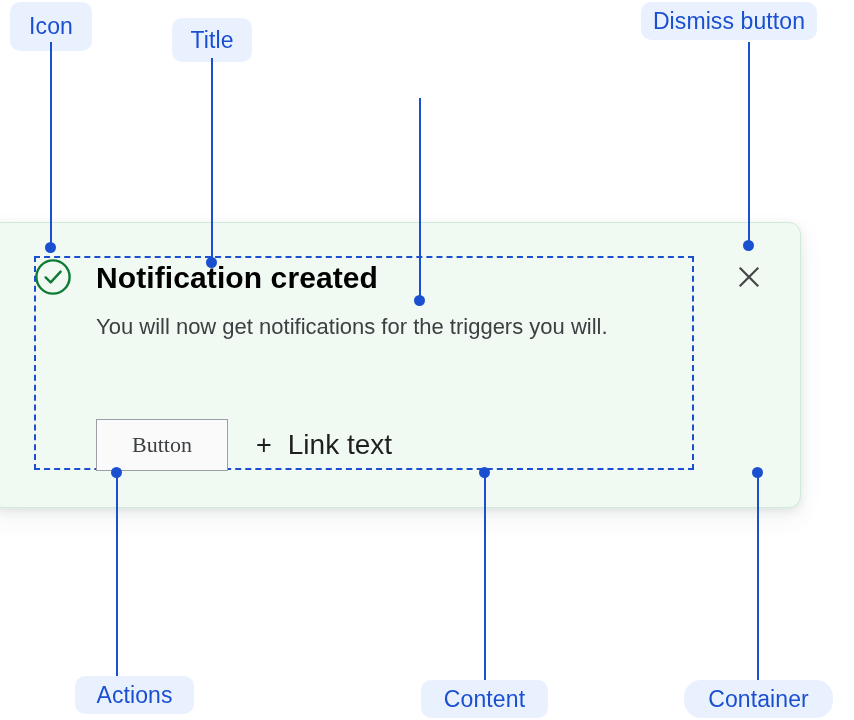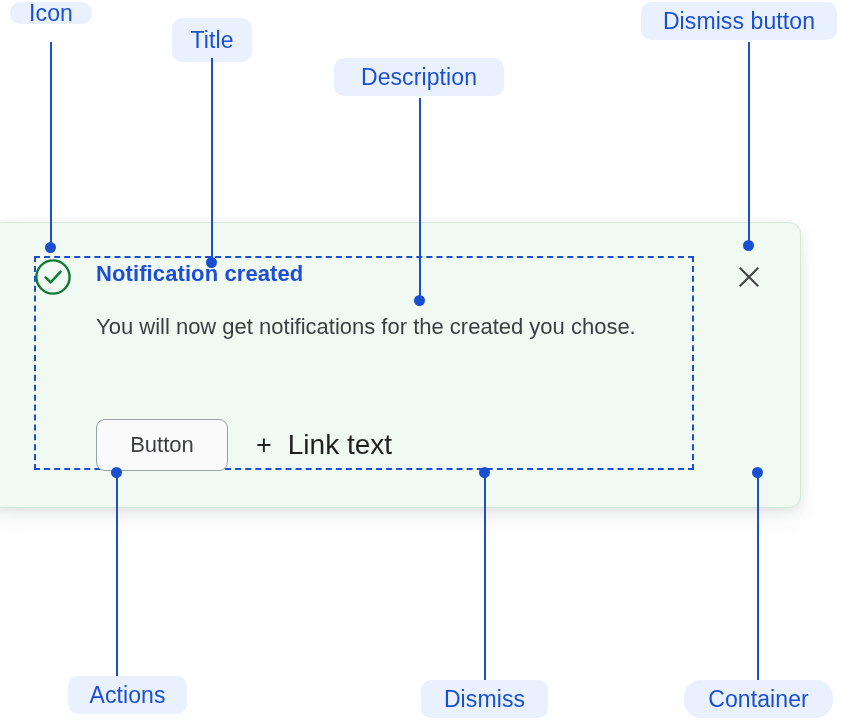--- a/index.html
+++ b/index.html
@@ -197,7 +197,7 @@
     </span>
   </div>
 
-  <div class="anno-pill" style="left:10px; top:2px; width:82px; height:22px;">Icon</div>
+  <div class="anno-pill" style="left:10px; top:2px; width:82px; height:49px;">Icon</div>
   <div class="leader" style="left:50px; top:42px; height:206px;"></div>
   <div class="leader-dot" style="left:45px; top:242px;"></div>
 

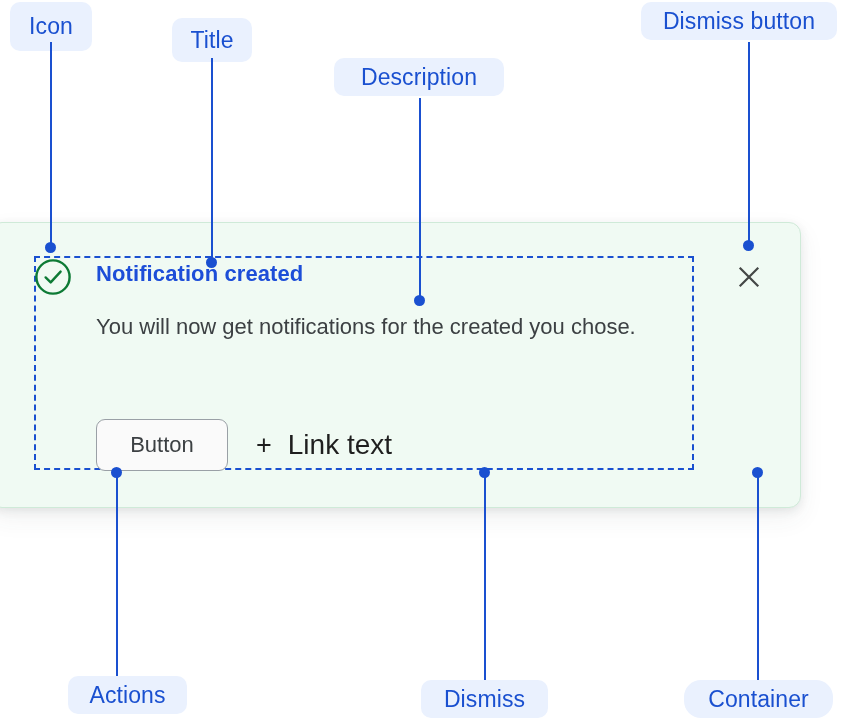--- a/index.html
+++ b/index.html
@@ -209,7 +209,7 @@
   <div class="leader" style="left:419px; top:98px; height:202px;"></div>
   <div class="leader-dot" style="left:414px; top:295px;"></div>
 
-  <div class="anno-pill" style="left:641px; top:2px; width:196px; height:38px;">Dismiss button</div>
+  <div class="anno-pill" style="left:641px; top:2px; width:176px; height:38px;">Dismiss button</div>
   <div class="leader" style="left:748px; top:42px; height:204px;"></div>
   <div class="leader-dot" style="left:743px; top:240px;"></div>
 

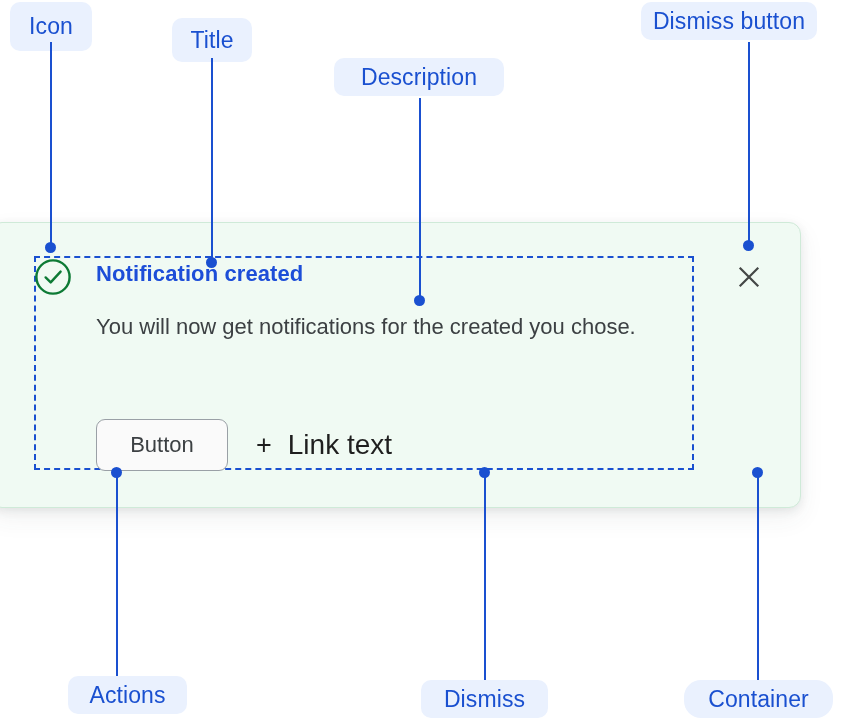--- a/index.html
+++ b/index.html
@@ -205,7 +205,6 @@
   <div class="leader" style="left:211px; top:58px; height:203px;"></div>
   <div class="leader-dot" style="left:206px; top:257px;"></div>
 
-  <div class="anno-pill" style="left:334px; top:58px; width:170px; height:38px;">Description</div>
   <div class="leader" style="left:419px; top:98px; height:202px;"></div>
   <div class="leader-dot" style="left:414px; top:295px;"></div>
 

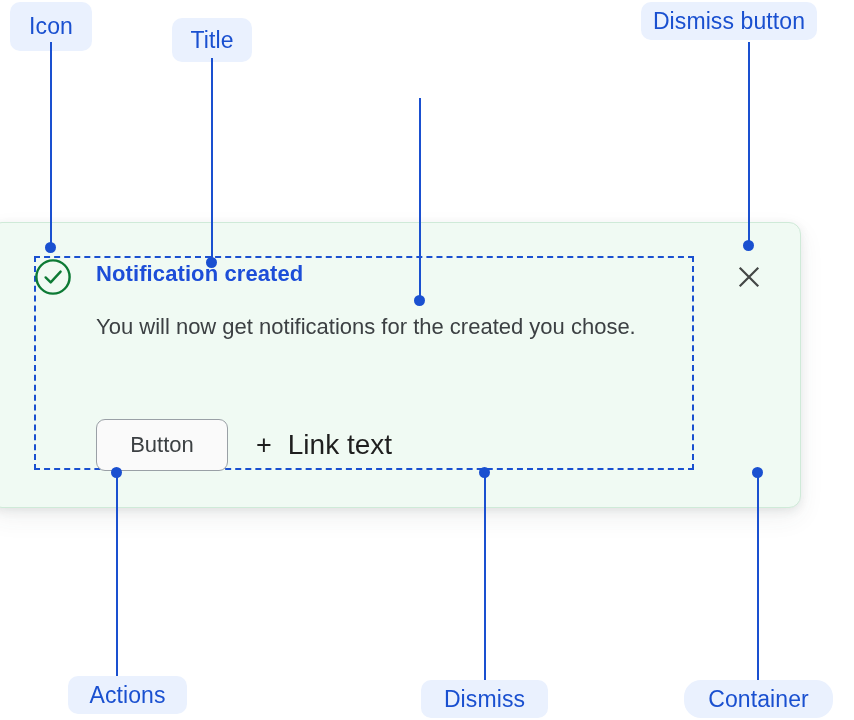--- a/index.html
+++ b/index.html
@@ -88,9 +88,9 @@
     position: absolute;
     left: 96px;
     top: 261px;
-    font-size: 22px;
+    font-size: 30px;
     font-weight: 700;
-    color: #1d4ed8;
+    color: #000000;
     letter-spacing: 0.1px;
     white-space: nowrap;
   }

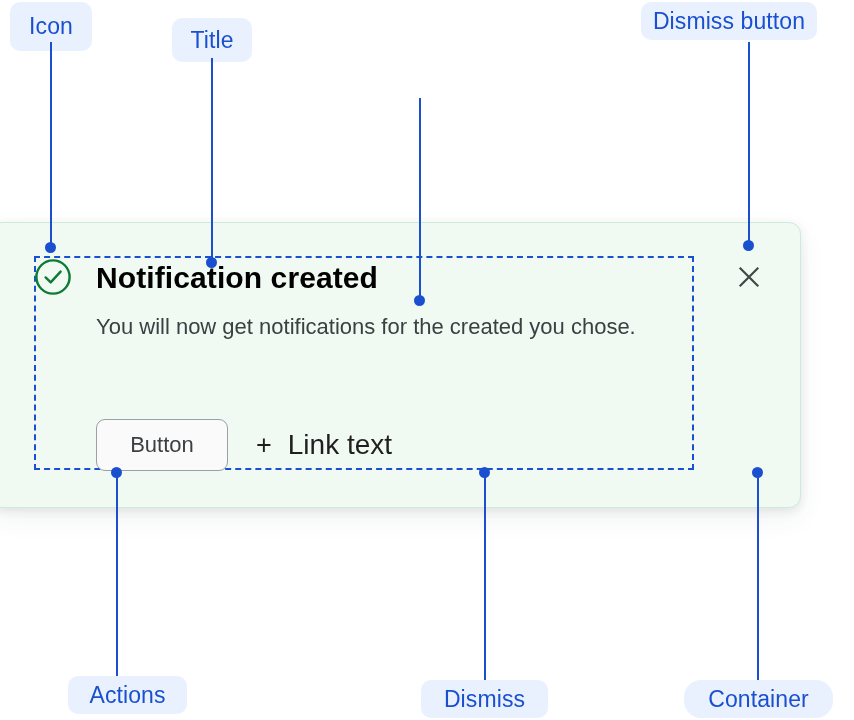--- a/index.html
+++ b/index.html
@@ -179,7 +179,7 @@
 
   <div id="notification-title">Notification created</div>
 
-  <div id="notification-description">You will now get notifications for the created you chose.</div>
+  <div id="notification-description">You will now get notifications for the triggers you will.</div>
 
   <div id="actions-row">
     <button id="action-button">Button</button>

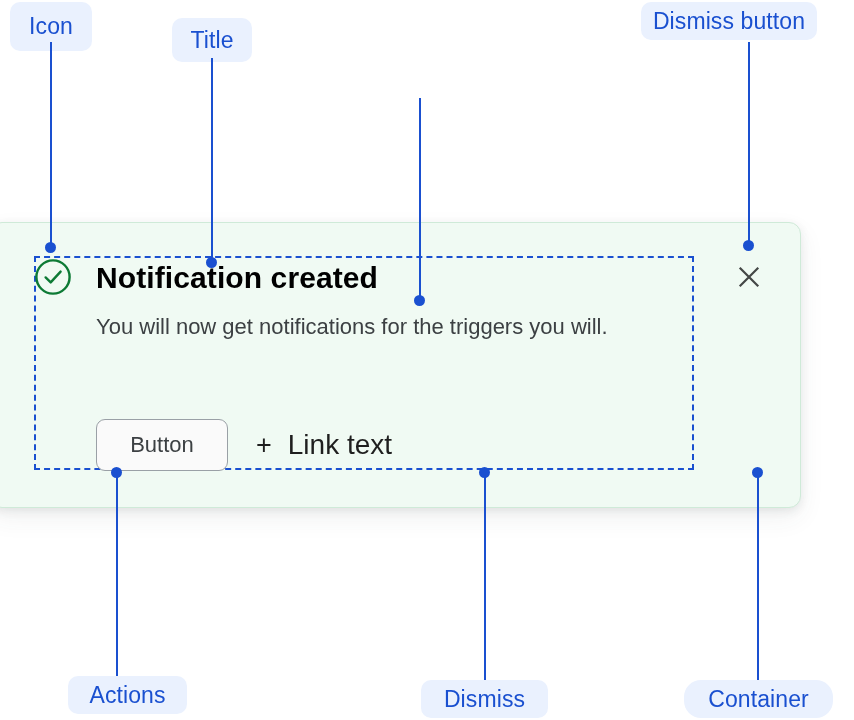--- a/index.html
+++ b/index.html
@@ -119,8 +119,8 @@
     height: 52px;
     background: #fafafa;
     border: 1.5px solid #9aa0a6;
-    border-radius: 9px;
-    font-family: Liberation Sans, sans-serif;
+    border-radius: 0;
+    font-family: Liberation Serif, serif;
     font-size: 22px;
     color: #3c4043;
     display: flex;

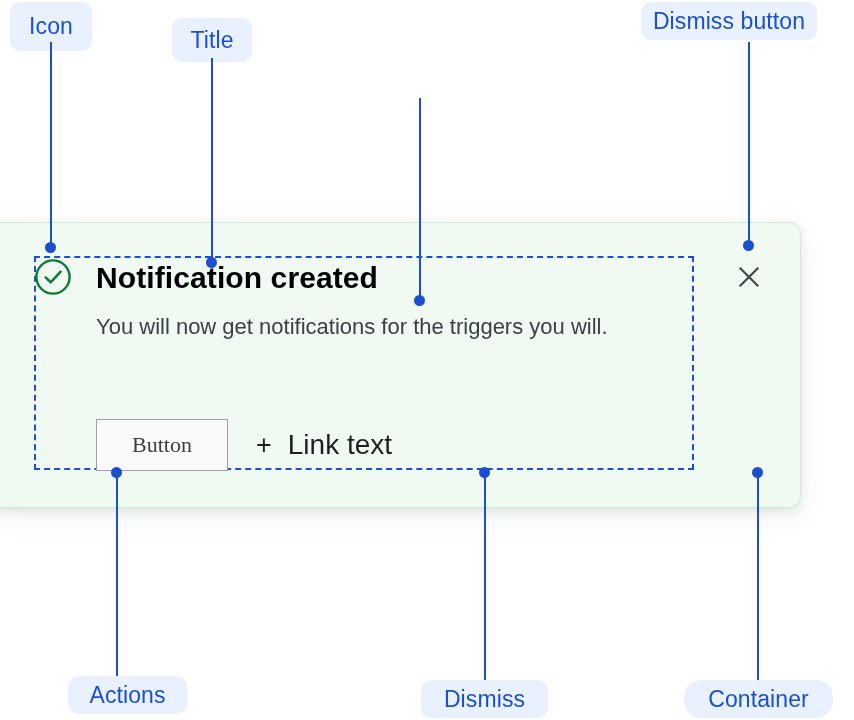--- a/index.html
+++ b/index.html
@@ -212,7 +212,7 @@
   <div class="leader" style="left:748px; top:42px; height:204px;"></div>
   <div class="leader-dot" style="left:743px; top:240px;"></div>
 
-  <div class="anno-pill" style="left:68px; top:676px; width:119px; height:38px;">Actions</div>
+  <div class="anno-pill" style="left:75px; top:676px; width:119px; height:38px;">Actions</div>
   <div class="leader" style="left:116px; top:472px; height:204px;"></div>
   <div class="leader-dot" style="left:111px; top:467px;"></div>
 

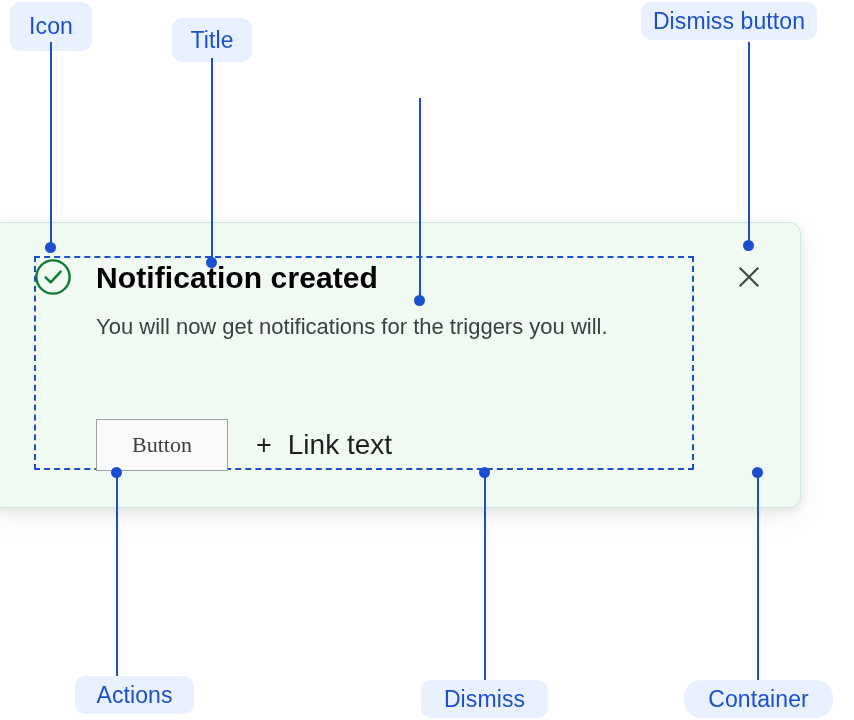--- a/index.html
+++ b/index.html
@@ -216,7 +216,7 @@
   <div class="leader" style="left:116px; top:472px; height:204px;"></div>
   <div class="leader-dot" style="left:111px; top:467px;"></div>
 
-  <div class="anno-pill" style="left:421px; top:680px; width:127px; height:38px;">Dismiss</div>
+  <div class="anno-pill" style="left:421px; top:680px; width:127px; height:38px;">Content</div>
   <div class="leader" style="left:484px; top:472px; height:208px;"></div>
   <div class="leader-dot" style="left:479px; top:467px;"></div>
 

